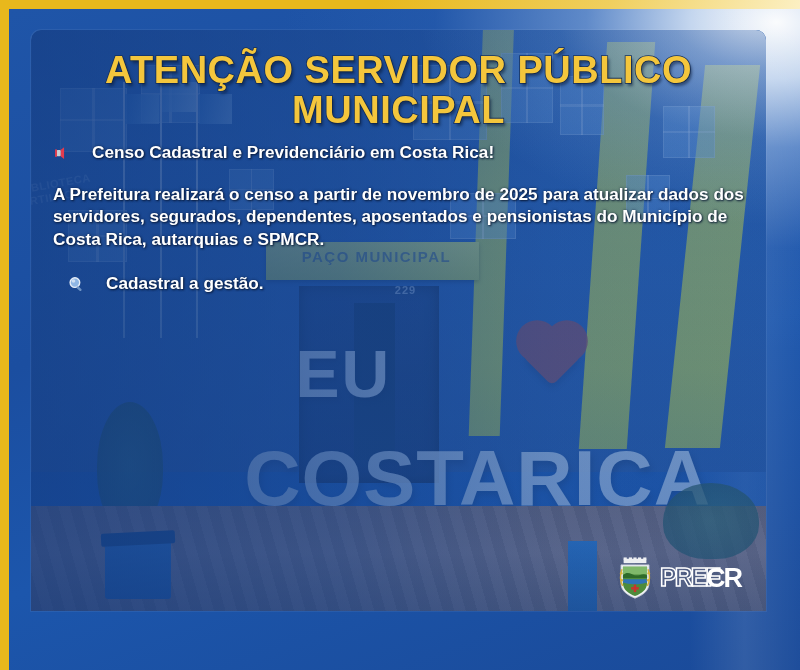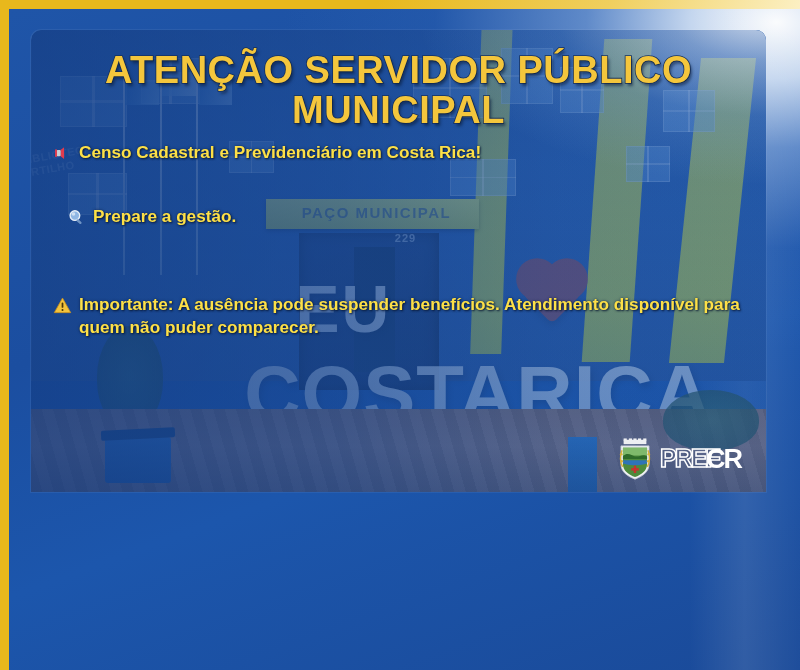--- a/index.html
+++ b/index.html
@@ -57,7 +57,7 @@
   .content-card {
     position:absolute;
     left:31px; top:30px;
-    width:735px; height:462px;
+    width:735px; height:581px;
     border-radius:10px 10px 0 0;
     overflow:hidden;
     box-shadow:0 0 0 1px rgba(255,255,255,0.06);

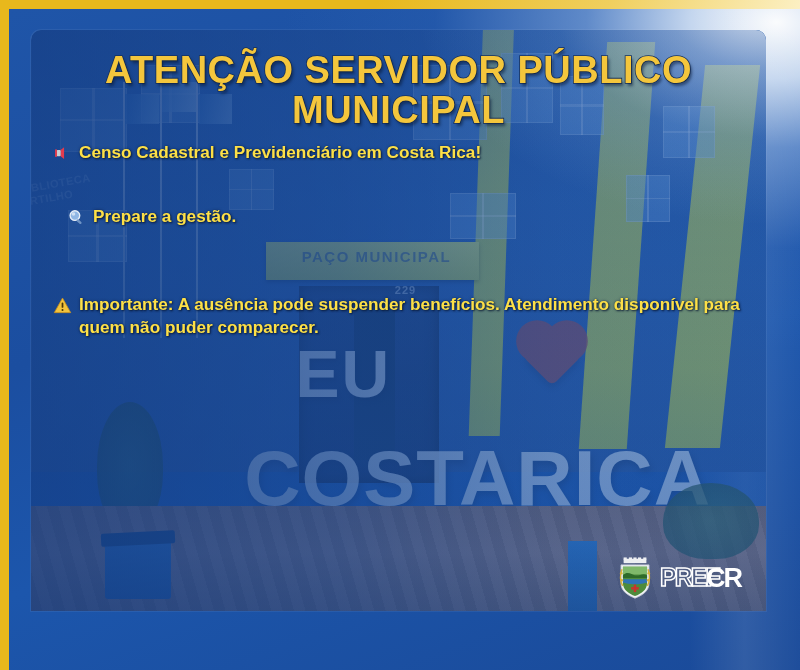--- a/index.html
+++ b/index.html
@@ -270,9 +270,9 @@
 
   .line {
     display:flex;
-    align-items:flex-start;
-    gap:7px;
-    color:#fde047;
+    align-items:flex-end;
+    gap:20px;
+    color:#ffffff;
     font-weight:700;
     font-size:17.2px;
     line-height:1.30;

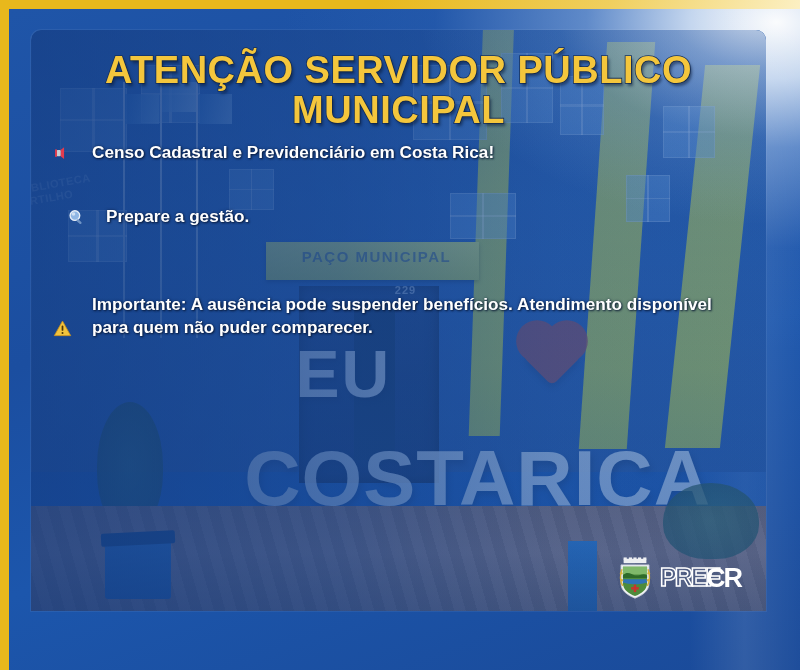--- a/index.html
+++ b/index.html
@@ -388,6 +388,9 @@
 
         <div class="gap-m"></div>
 
+        <div class="line">
+          <span class="txt">A Prefeitura realizará o censo a partir de novembro de 2025 para atualizar dados dos servidores, segurados, dependentes, aposentados e pensionistas do Município de Costa Rica, autarquias e SPMCR.</span>
+        </div>
 
         <div class="gap-l"></div>
 

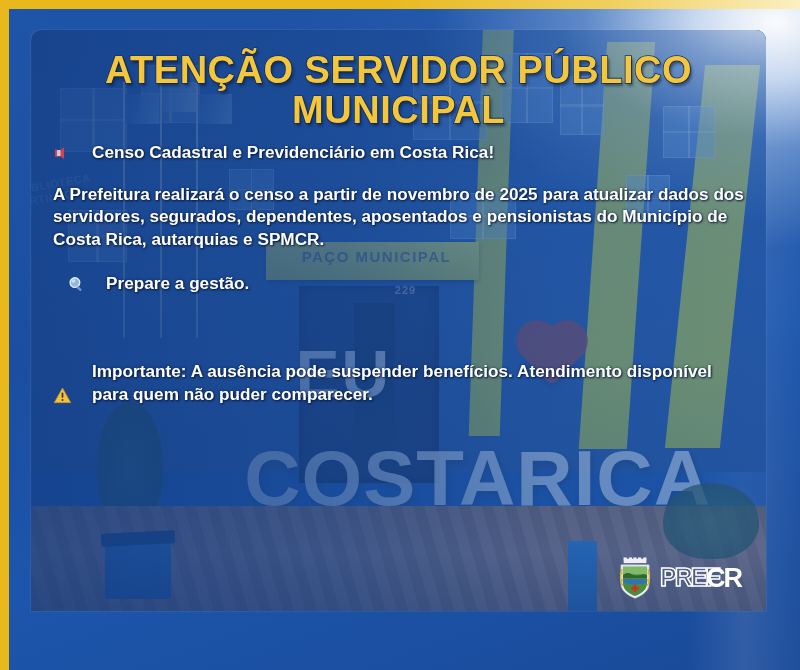--- a/index.html
+++ b/index.html
@@ -402,7 +402,7 @@
               <rect x="13.6" y="13.6" width="7.4" height="3.1" rx="1.5" fill="#6E93C4" transform="rotate(42 13.6 13.6)"></rect>
             </svg>
           </span>
-          <span class="txt">Prepare a gestão.</span>
+          <span class="txt">Cadastral a gestão.</span>
         </div>
 
         <div class="gap-l"></div>

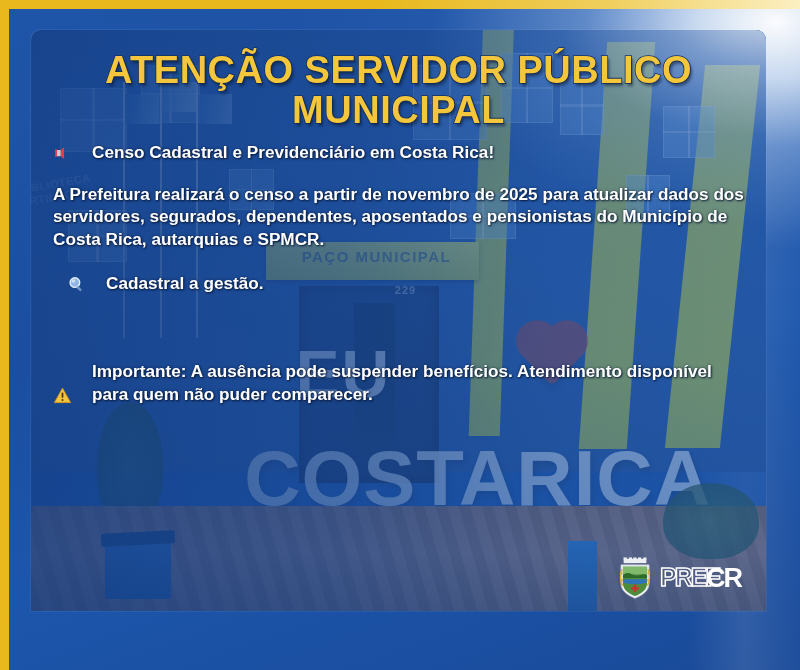--- a/index.html
+++ b/index.html
@@ -413,16 +413,6 @@
 
         <div class="gap-l"></div>
 
-        <div class="line">
-          <span class="ic">
-            <svg viewBox="0 0 24 24">
-              <path d="M12 2.6 L22.4 21 L1.6 21 Z" fill="#F2C33C" stroke="#C98F1C" stroke-width="1"></path>
-              <rect x="10.9" y="8.3" width="2.2" height="6.6" rx="1.1" fill="#4A3608"></rect>
-              <circle cx="12" cy="17.6" r="1.25" fill="#4A3608"></circle>
-            </svg>
-          </span>
-          <span class="txt">Importante: A ausência pode suspender benefícios. Atendimento disponível para quem não puder comparecer.</span>
-        </div>
 
         <div class="gap-l"></div>
 

